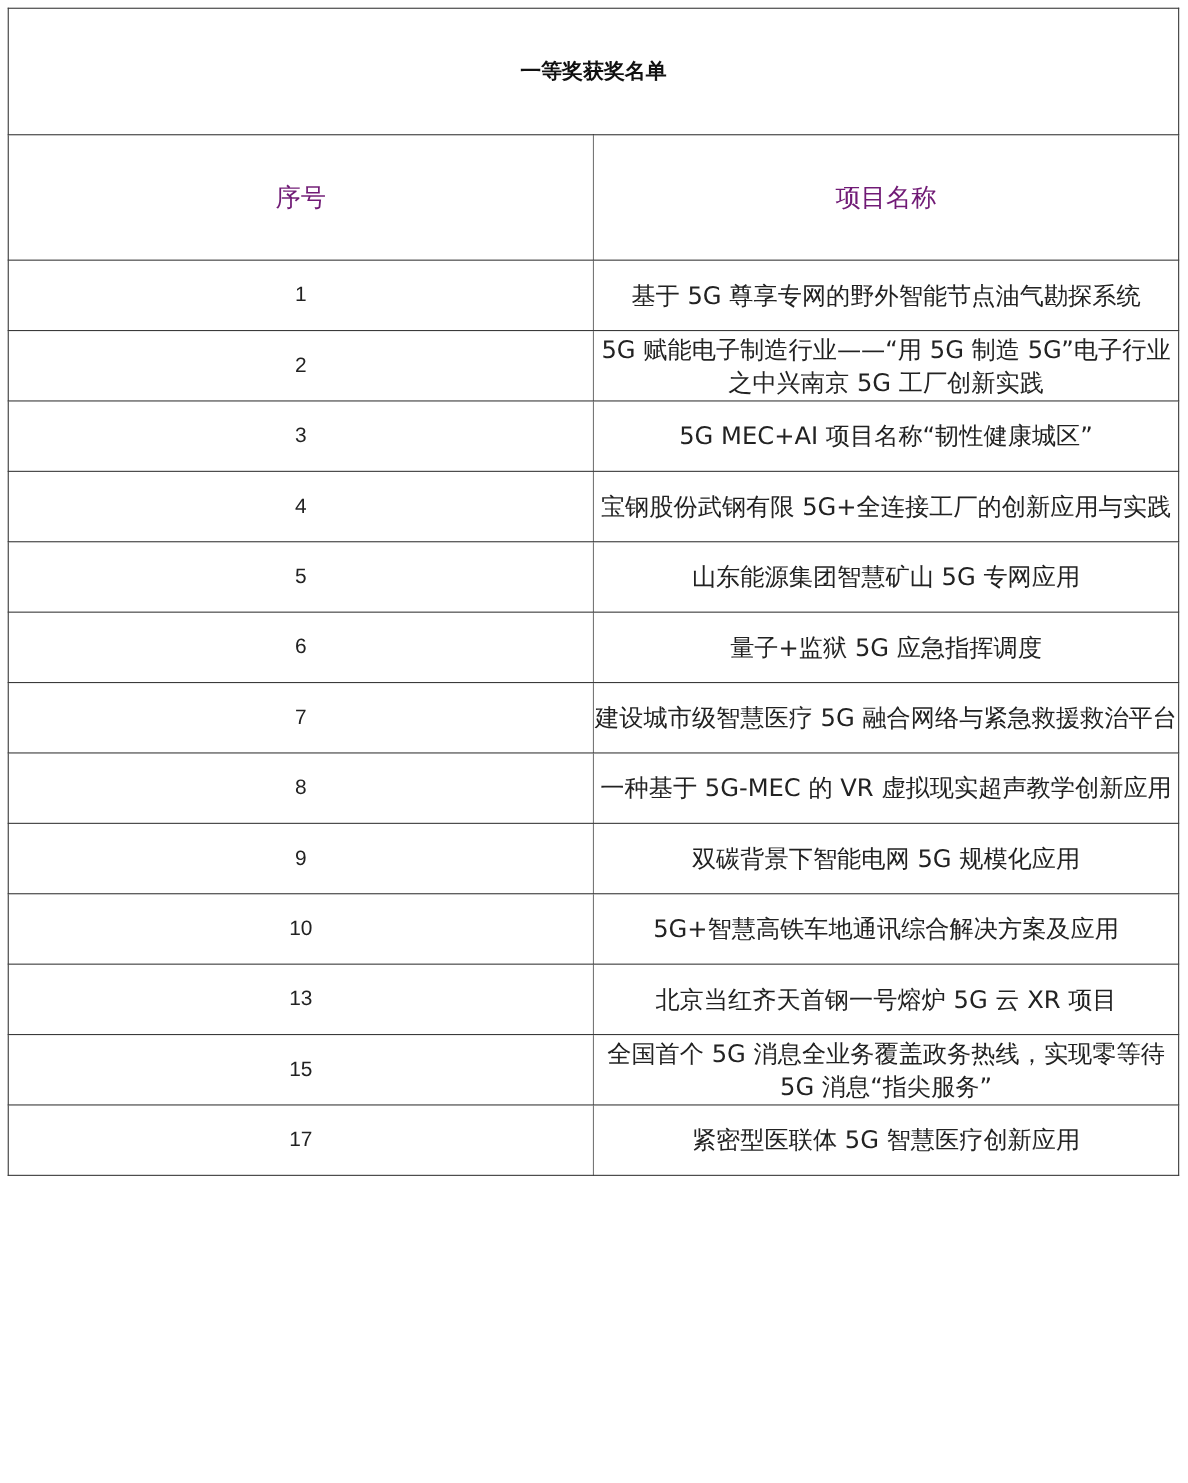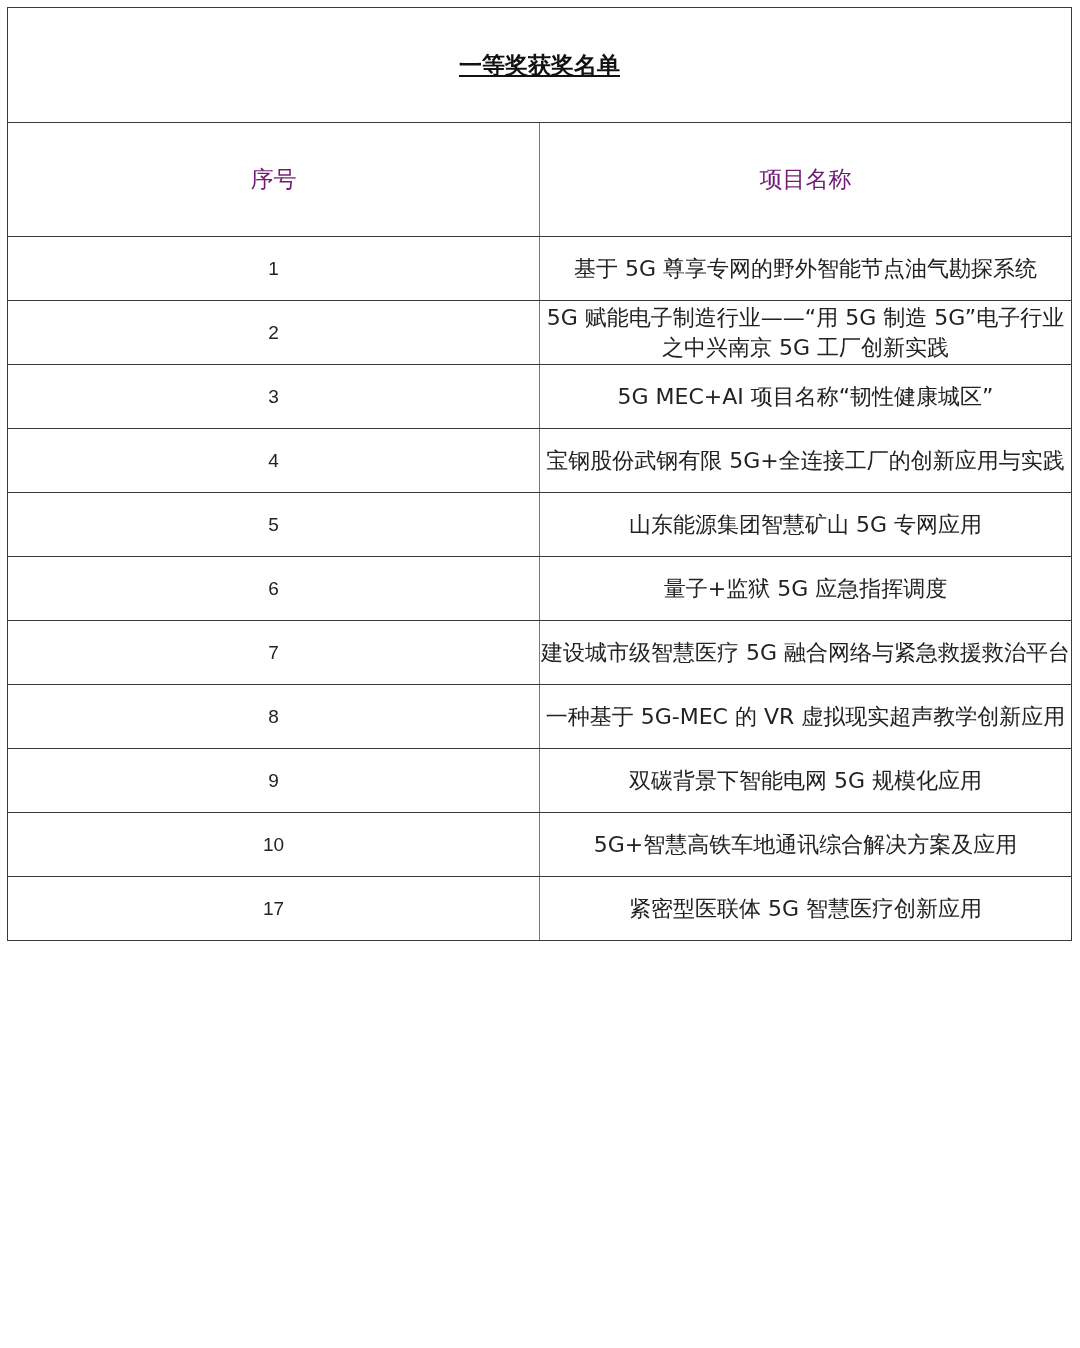--- a/index.html
+++ b/index.html
@@ -14,7 +14,7 @@
       text-align: center; vertical-align: middle; padding: 0;
     }
     table.award td.col-no { width: 114px; border-right: 1px solid #777; }
-    tr.title-row td { height: 114px; font-size: 23px; font-weight: bold; color: #111; letter-spacing: 0px; text-decoration: underline; }
+    tr.title-row td { height: 114px; font-size: 19px; font-weight: bold; color: #111; letter-spacing: 0px; }
     tr.head-row td { height: 113px; font-size: 23px; color: #701a75; }
     tr.data-row td { height: 63px; font-size: 22px; color: #222; }
     tr.data-row td.col-no { font-size: 19px; font-family: "Liberation Sans", sans-serif; }

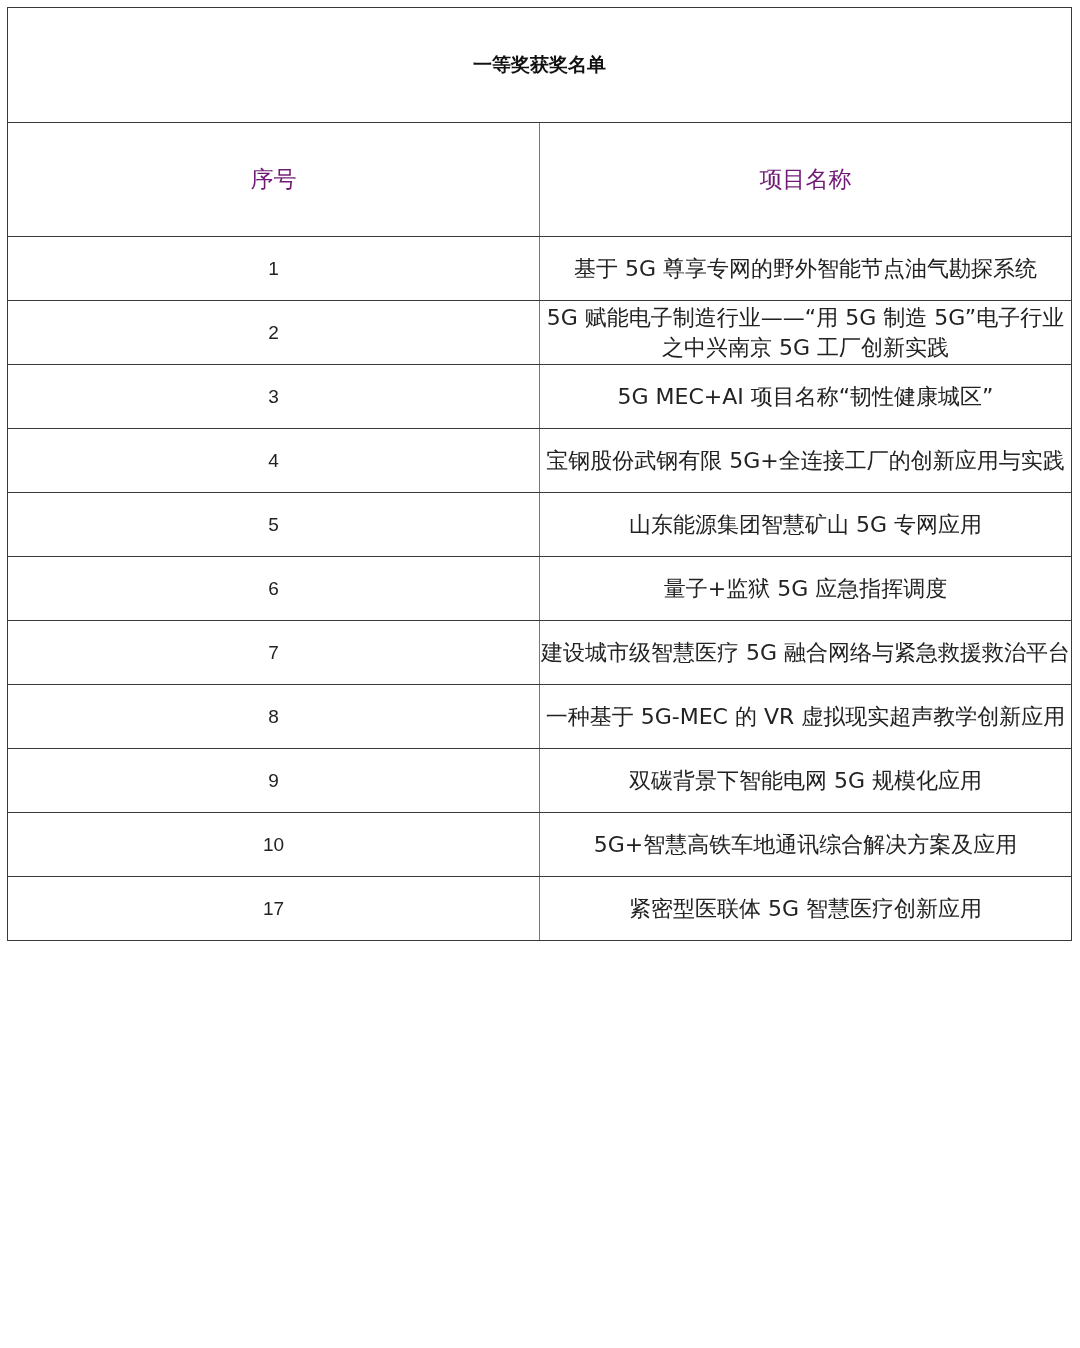--- a/index.html
+++ b/index.html
@@ -72,6 +72,10 @@
       <td>5G+智慧高铁车地通讯综合解决方案及应用</td>
     </tr>
     <tr class="data-row">
+      <td class="col-no">13</td>
+      <td>北京当红齐天首钢一号熔炉 5G 云 XR 项目</td>
+    </tr>
+    <tr class="data-row">
       <td class="col-no">17</td>
       <td>紧密型医联体 5G 智慧医疗创新应用</td>
     </tr>

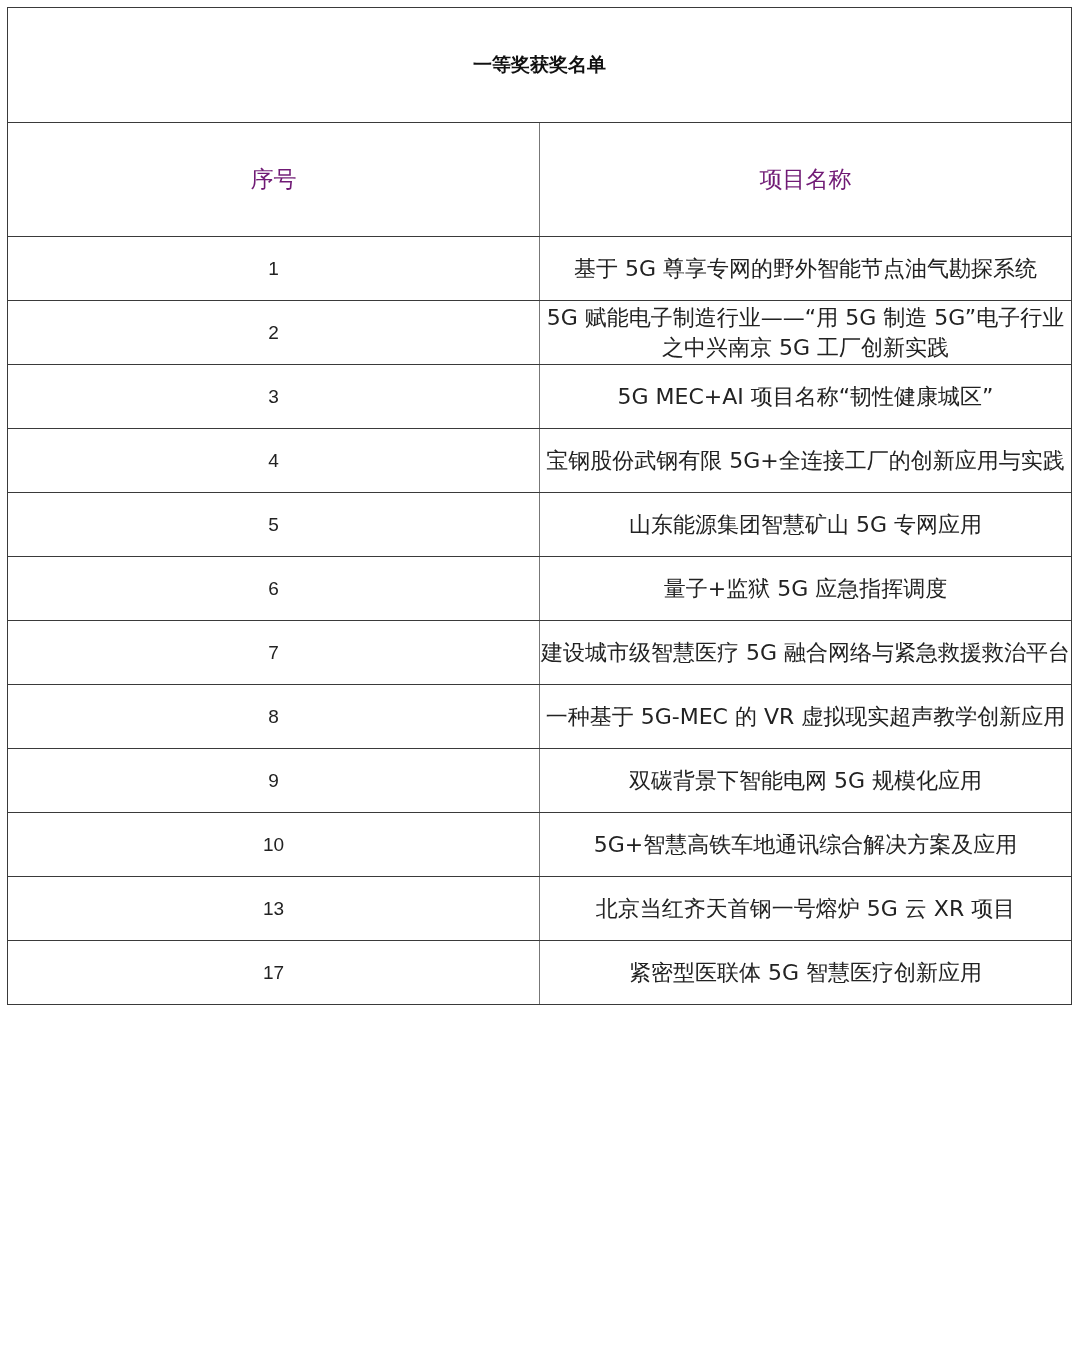--- a/index.html
+++ b/index.html
@@ -76,6 +76,10 @@
       <td>北京当红齐天首钢一号熔炉 5G 云 XR 项目</td>
     </tr>
     <tr class="data-row">
+      <td class="col-no">15</td>
+      <td>全国首个 5G 消息全业务覆盖政务热线，实现零等待 5G 消息“指尖服务”</td>
+    </tr>
+    <tr class="data-row">
       <td class="col-no">17</td>
       <td>紧密型医联体 5G 智慧医疗创新应用</td>
     </tr>

